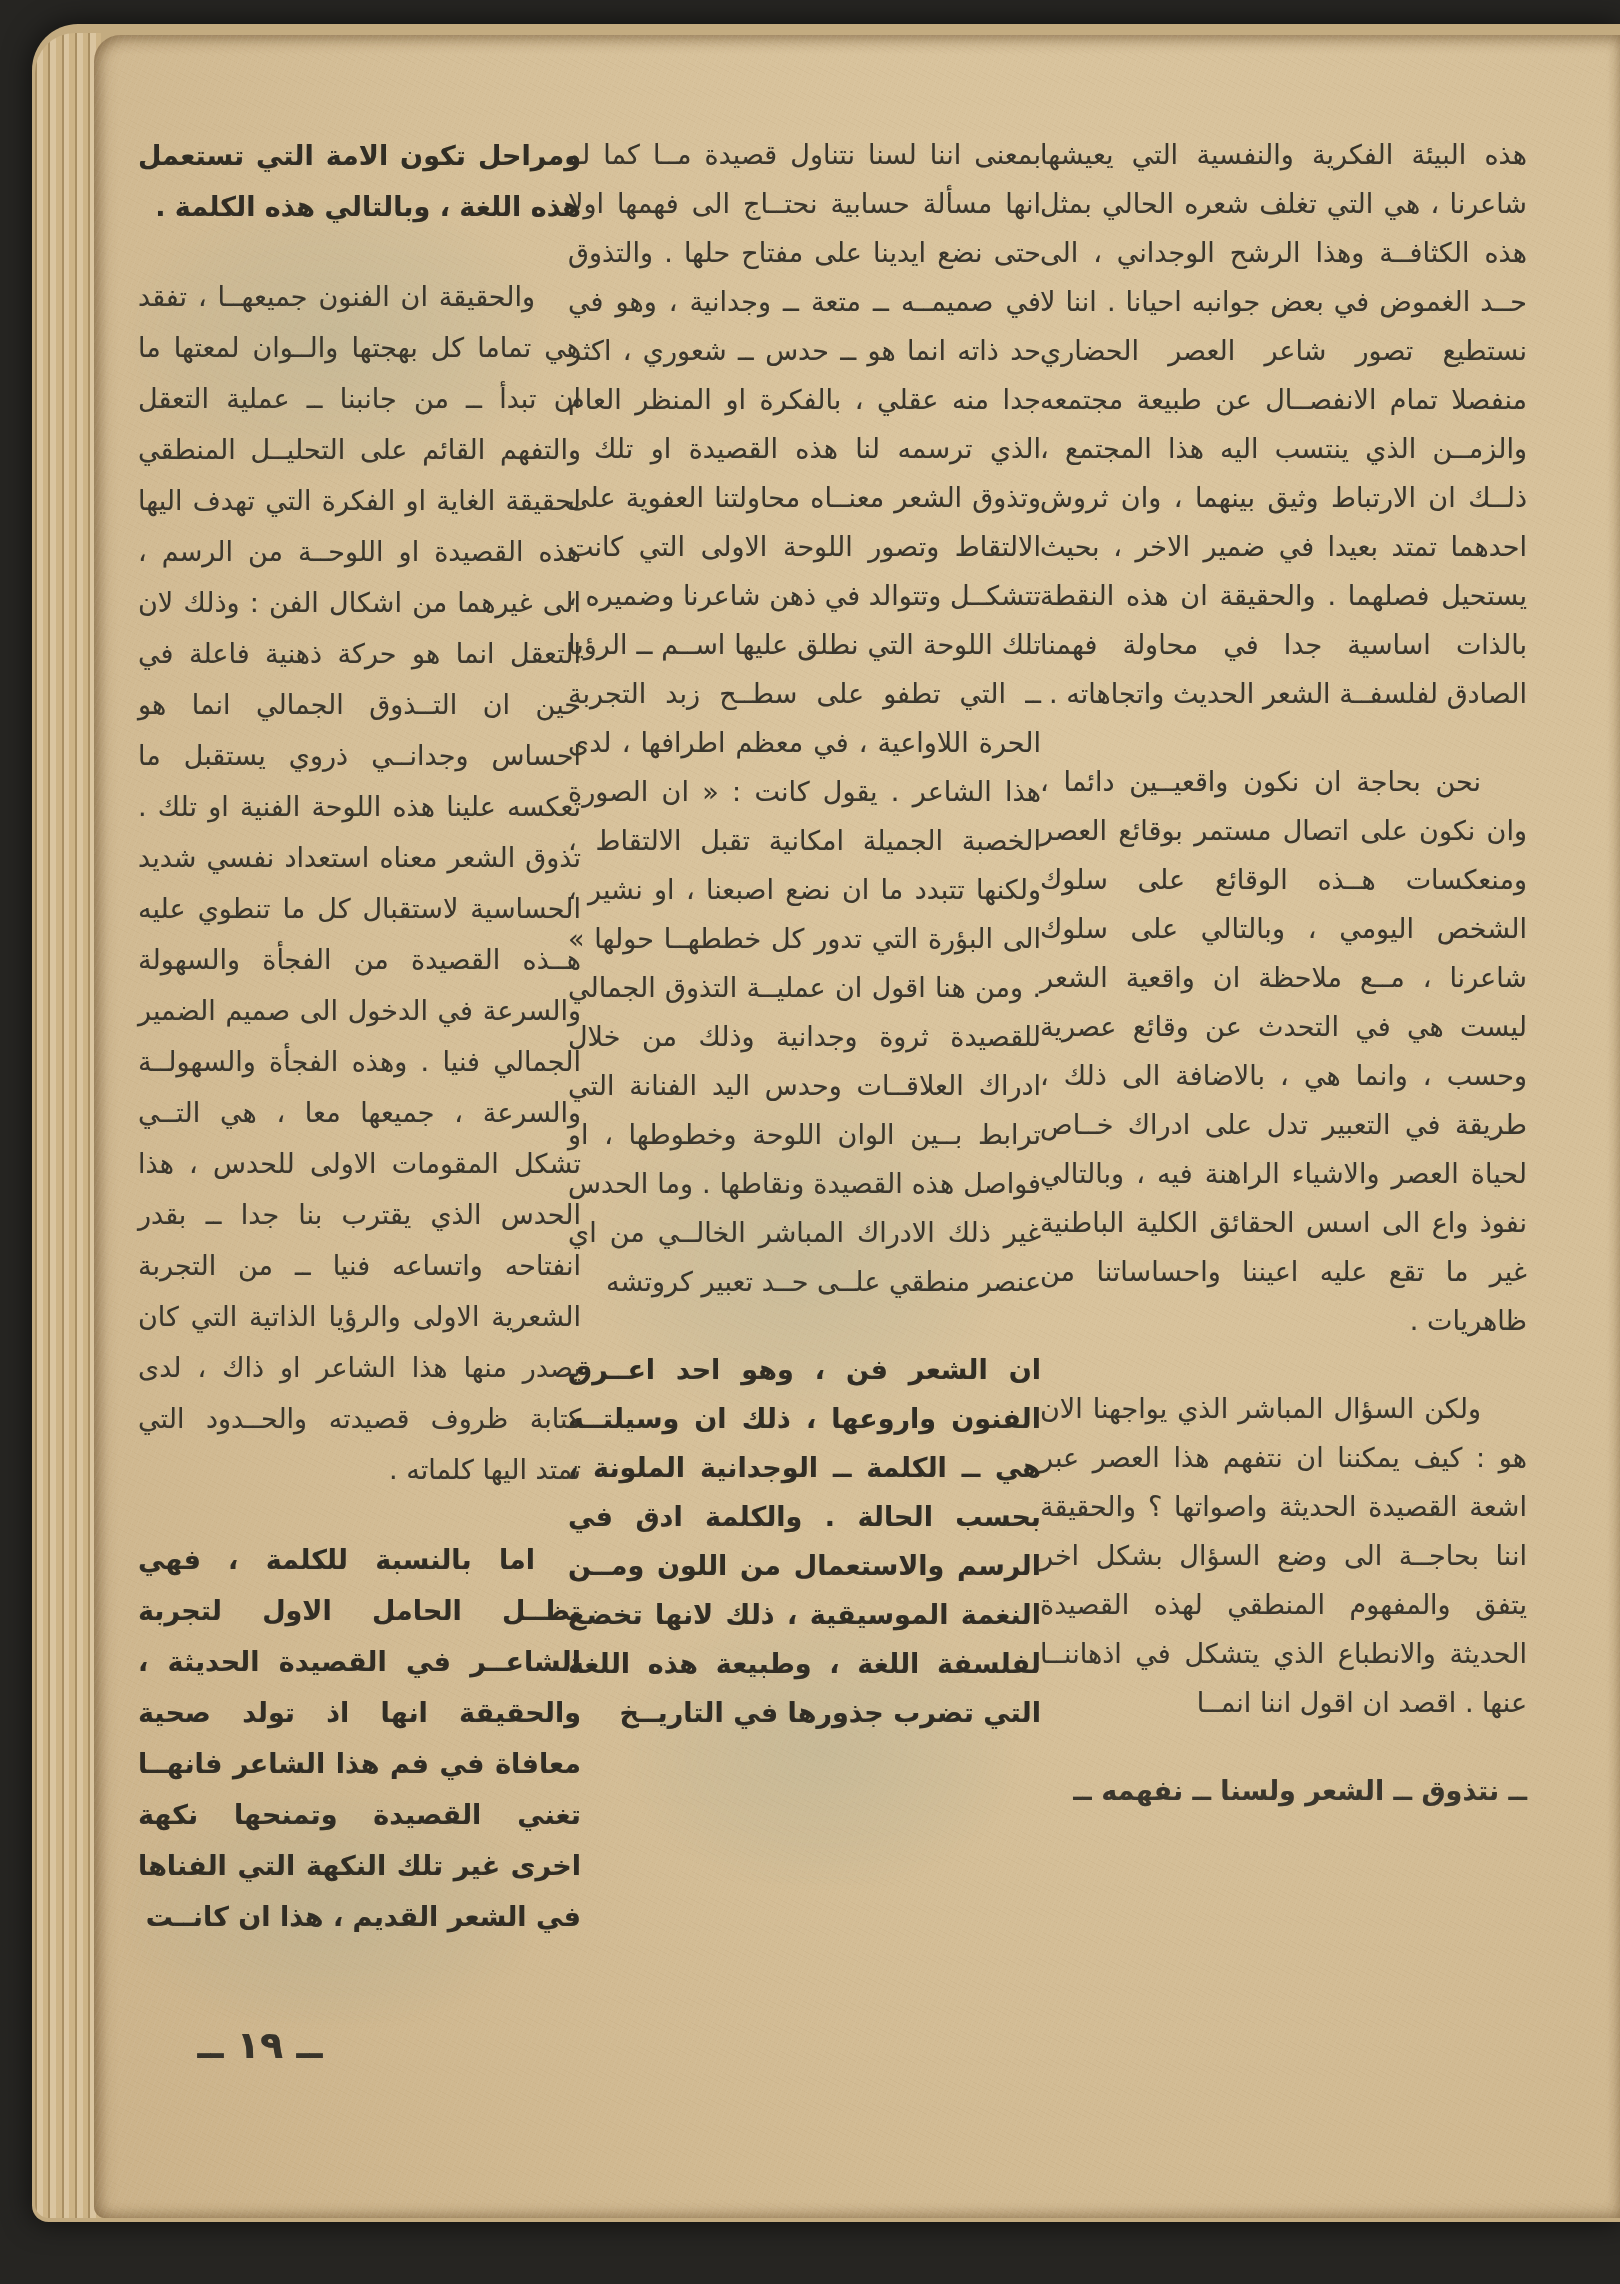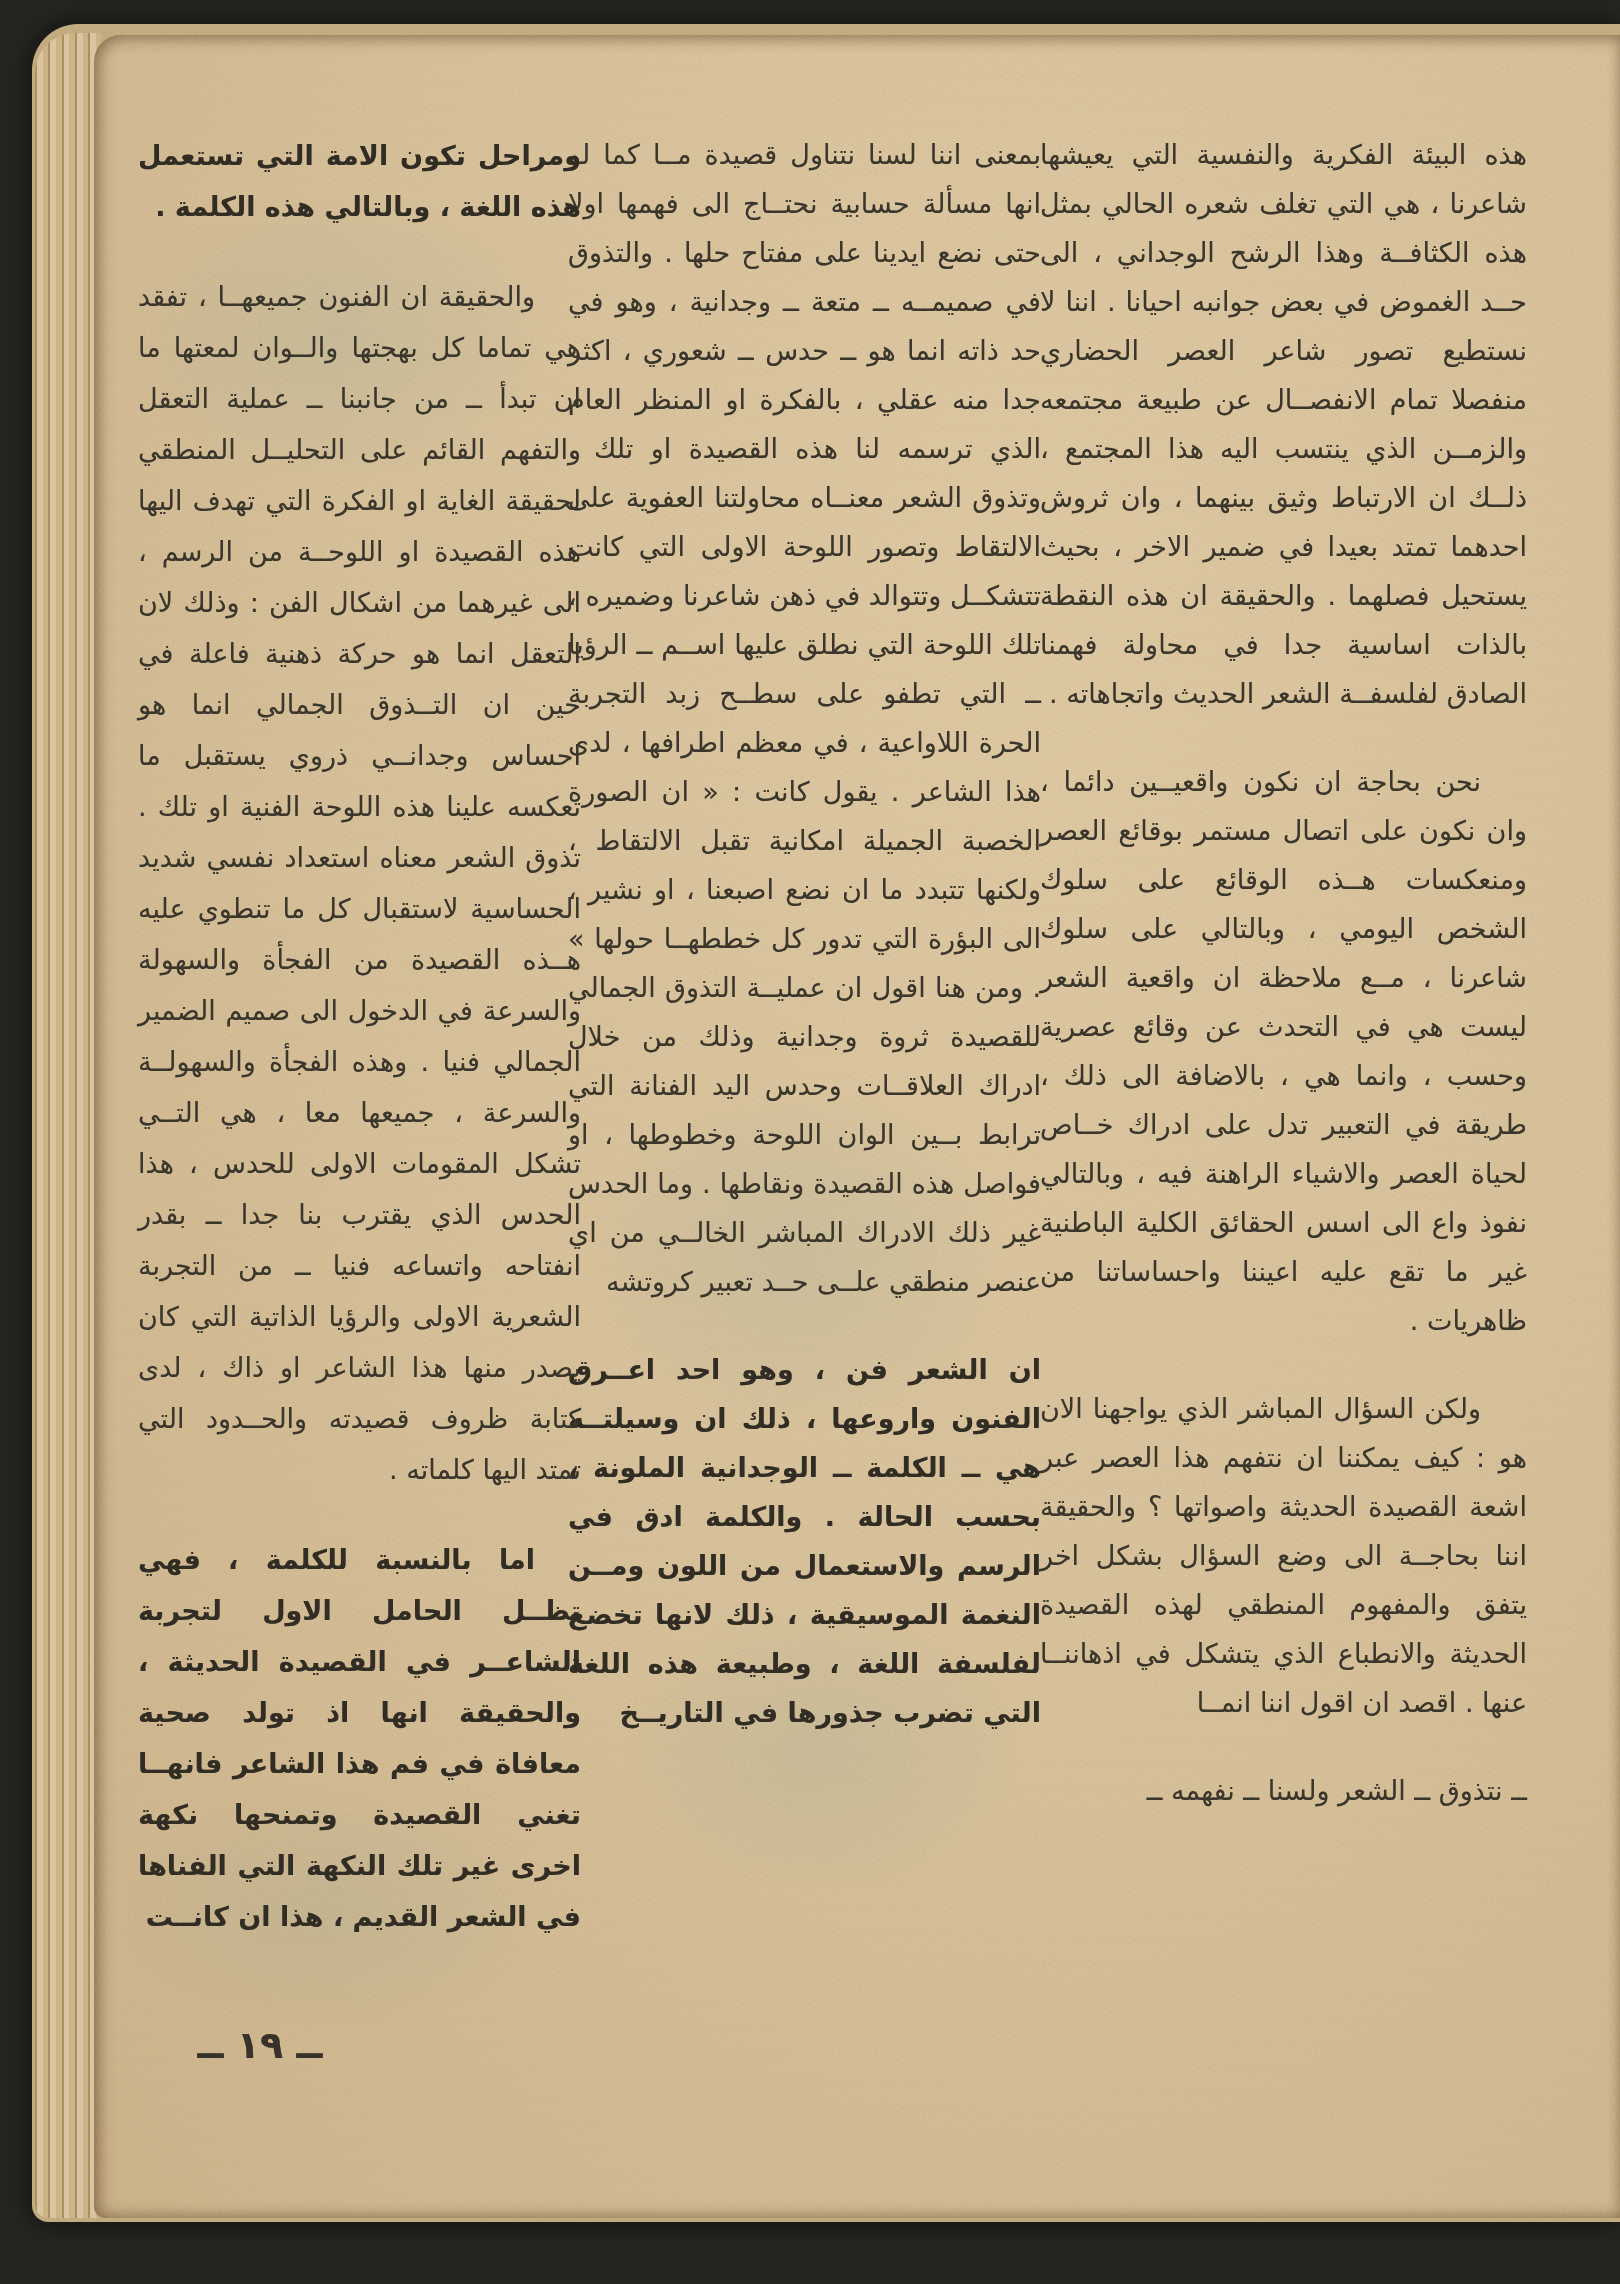--- a/index.html
+++ b/index.html
@@ -60,7 +60,7 @@
   .col p{margin:0 0 39px 0;}
   .col p.indent{text-indent:46px;}
   .col p.bold{font-weight:bold;color:#312d24;}
-  .col p.dash-line{margin-top:15px;text-align:right;}
+  .col p.dash-line{margin-top:15px;text-align:right;font-weight:bold;}
   .page-number{
     position:absolute;left:181px;top:2023px;width:158px;
     direction:rtl;text-align:center;

